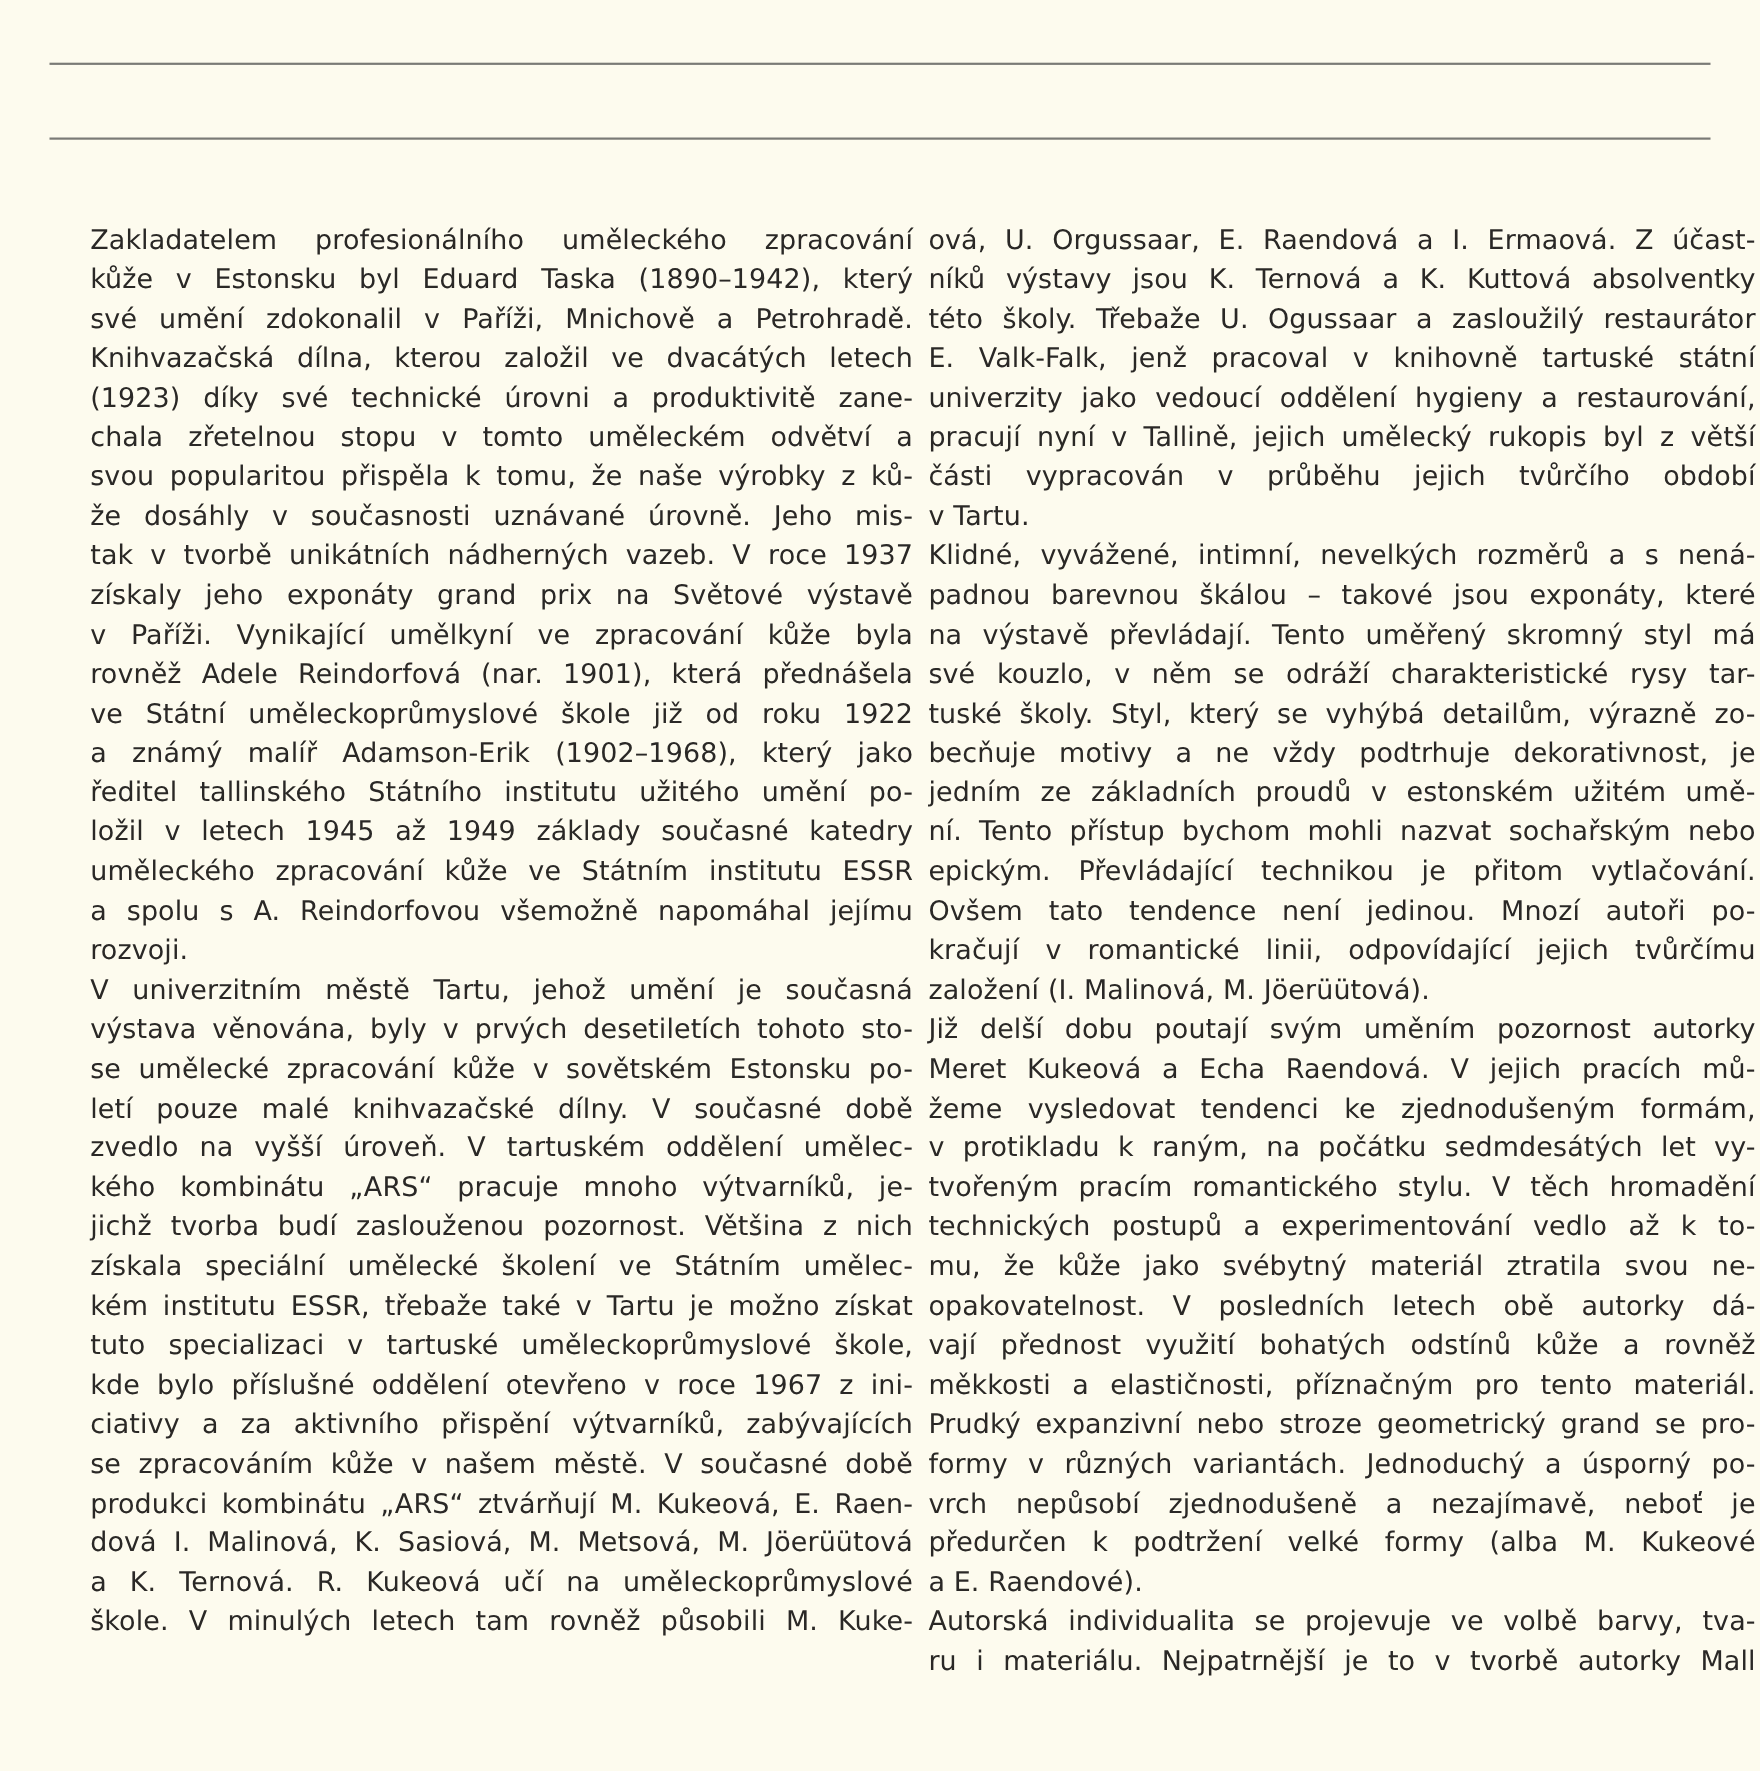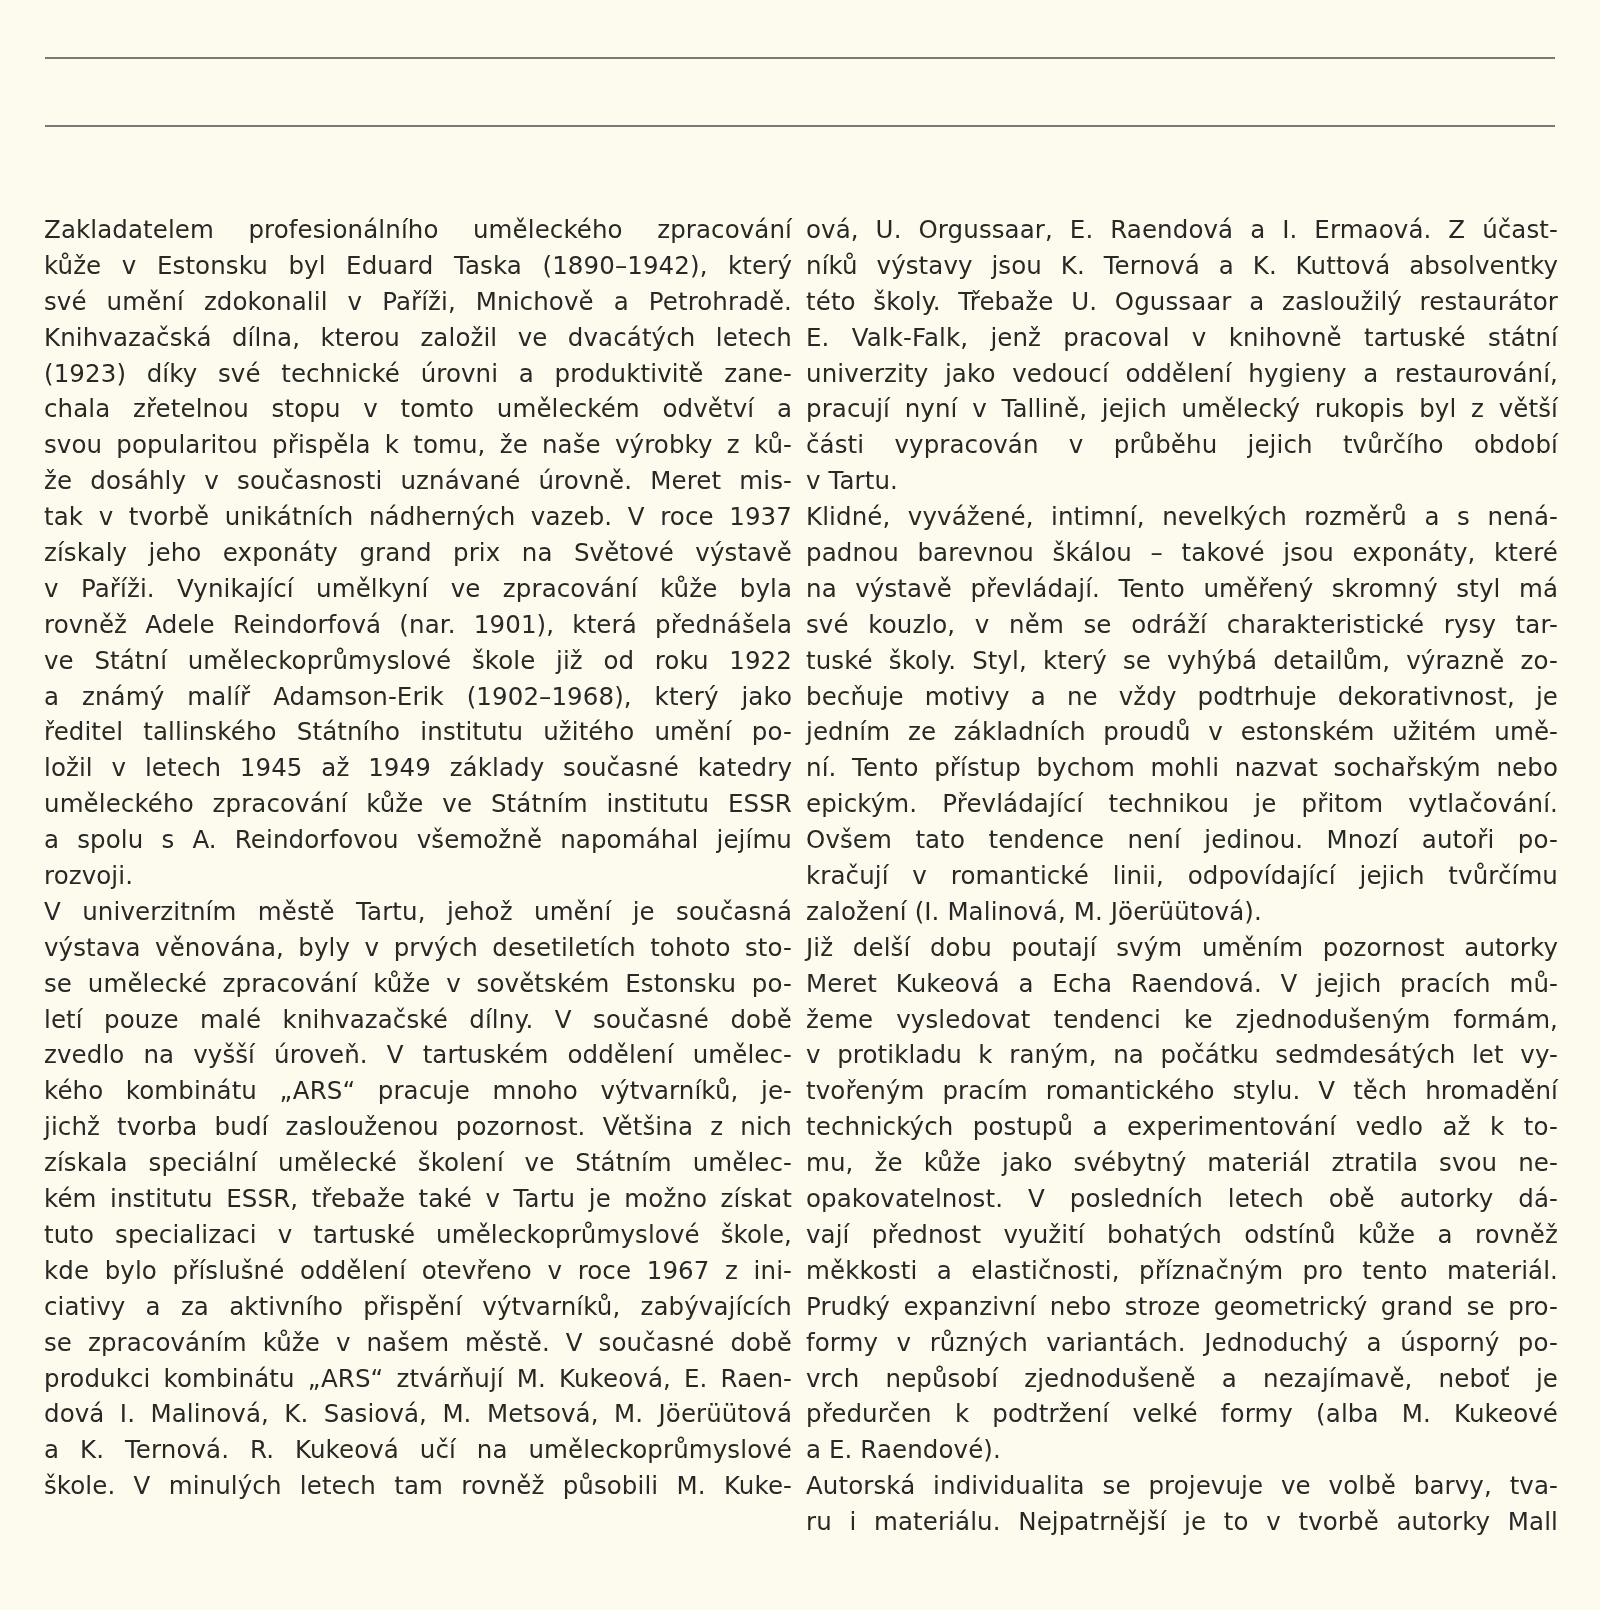--- a/index.html
+++ b/index.html
@@ -26,8 +26,9 @@
     .rule.second { top: 125px; }
     .column {
       position: absolute;
-      top: 212px;
+      top: 200px;
       width: 748px;
+      margin-left: 38px;
     }
     .column.left { left: 44px; }
     .column.right { left: 806px; width: 752px; }

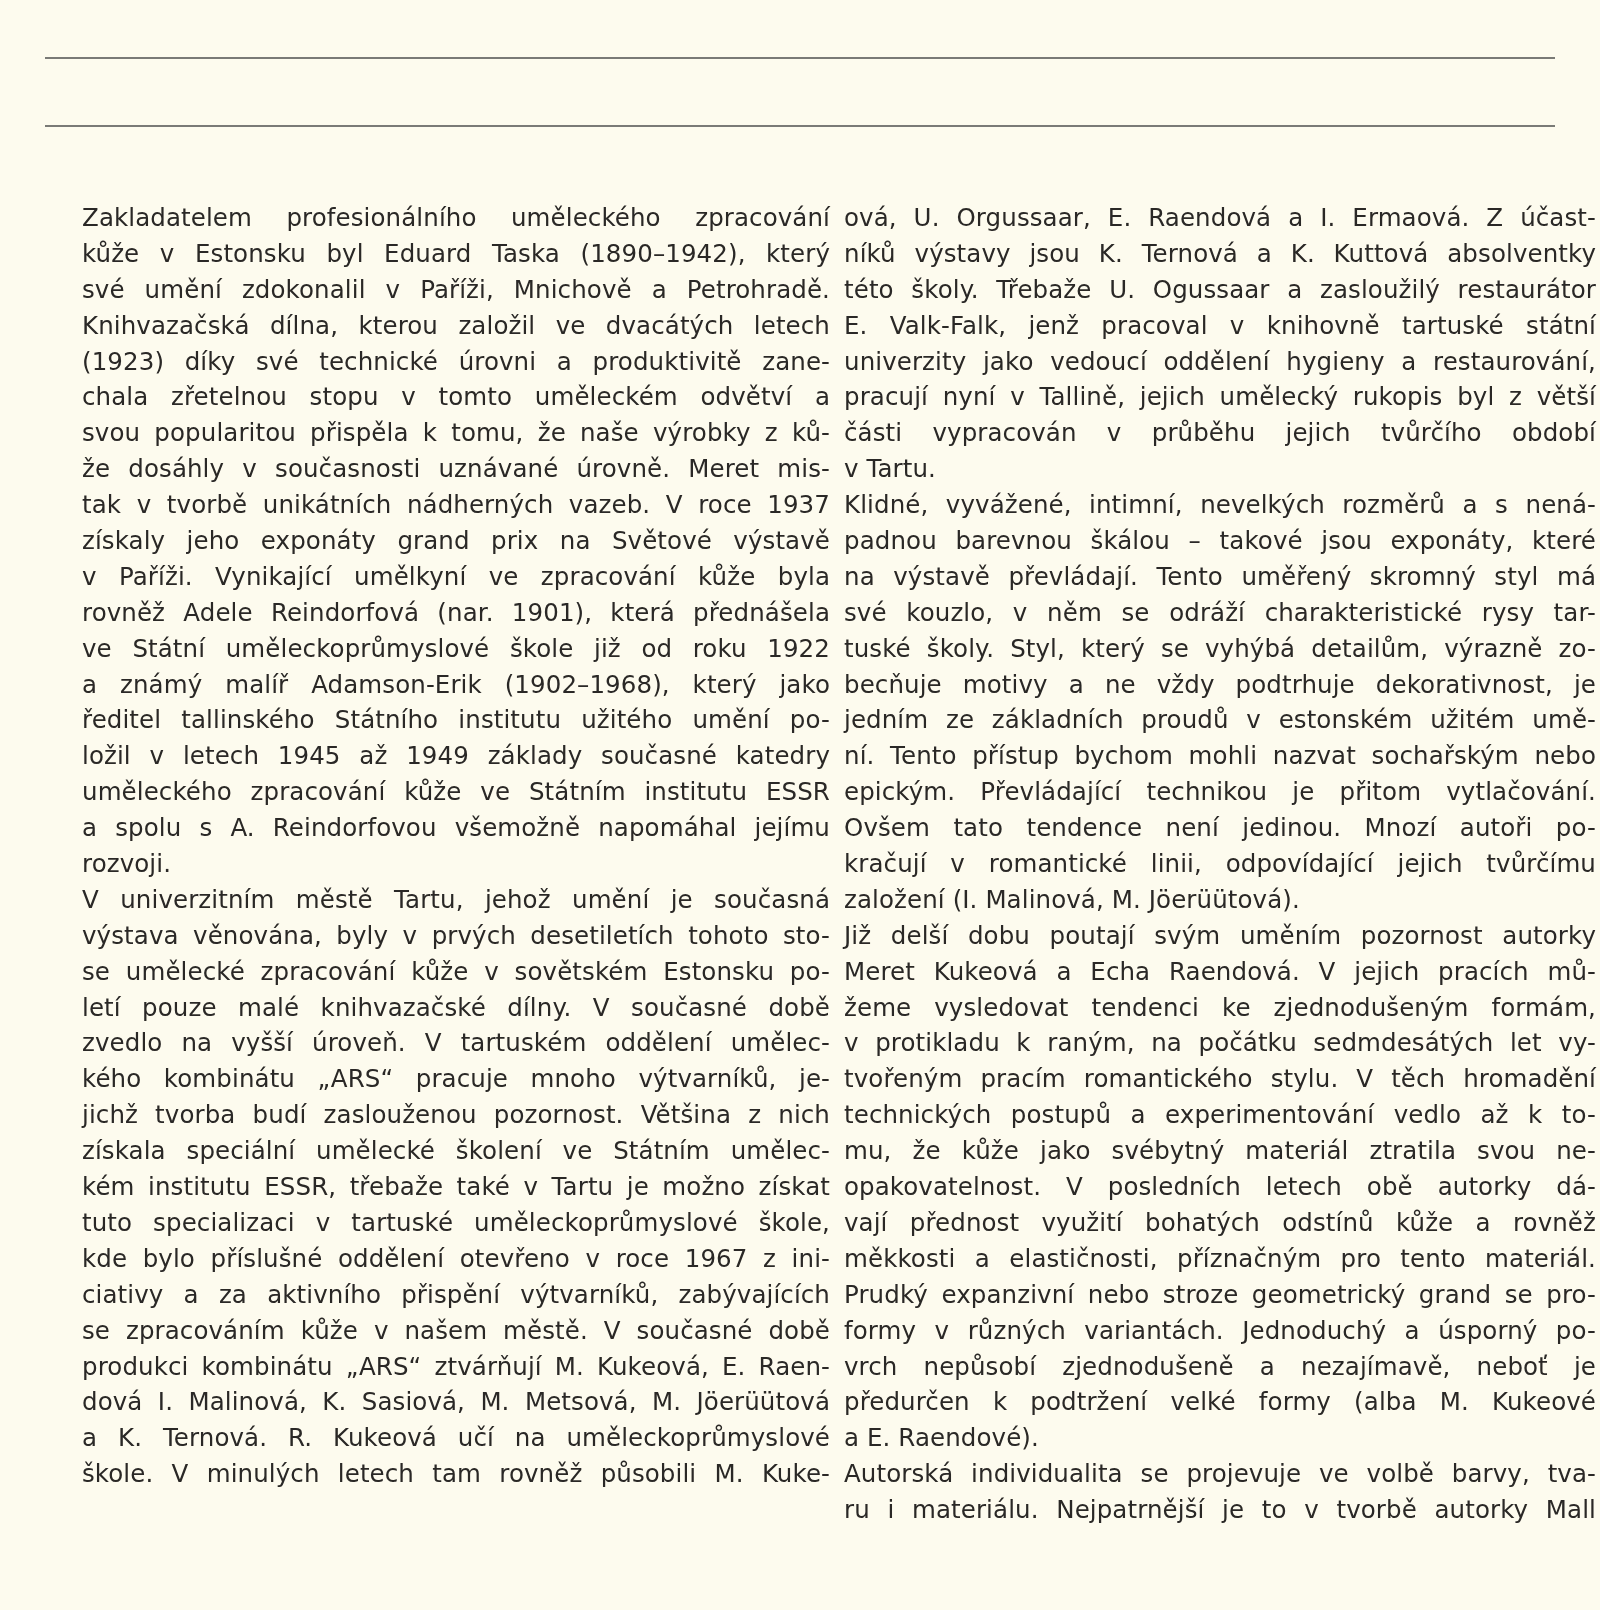--- a/index.html
+++ b/index.html
@@ -60,7 +60,7 @@
     <span class="line">(1923) díky své technické úrovni a produktivitě zane-</span>
     <span class="line">chala zřetelnou stopu v tomto uměleckém odvětví a</span>
     <span class="line">svou popularitou přispěla k tomu, že naše výrobky z ků-</span>
-    <span class="line">že dosáhly v současnosti uznávané úrovně. Meret mis-</span>
+    <span class="line">že dosáhly v současnosti uznávané úrovně. Jeho mis-</span>
     <span class="line">tak v tvorbě unikátních nádherných vazeb. V roce 1937</span>
     <span class="line">získaly jeho exponáty grand prix na Světové výstavě</span>
     <span class="line">v Paříži. Vynikající umělkyní ve zpracování kůže byla</span>

